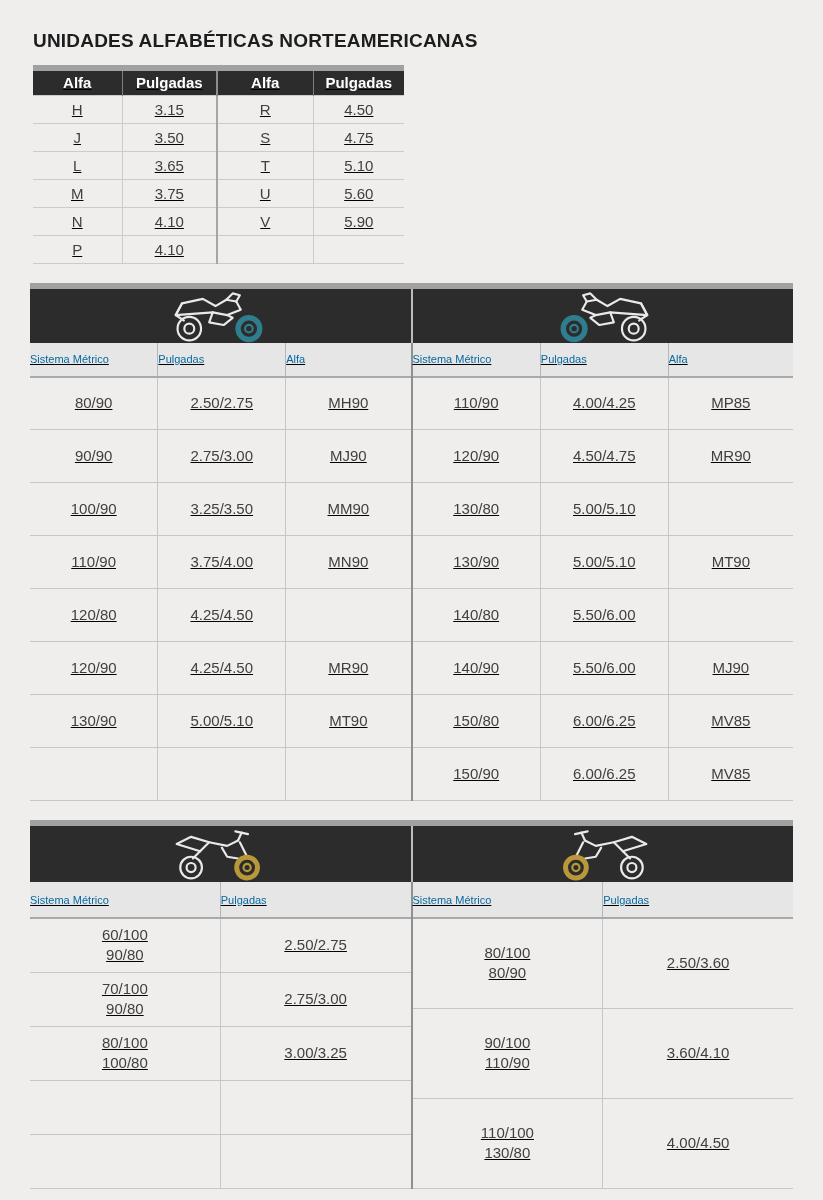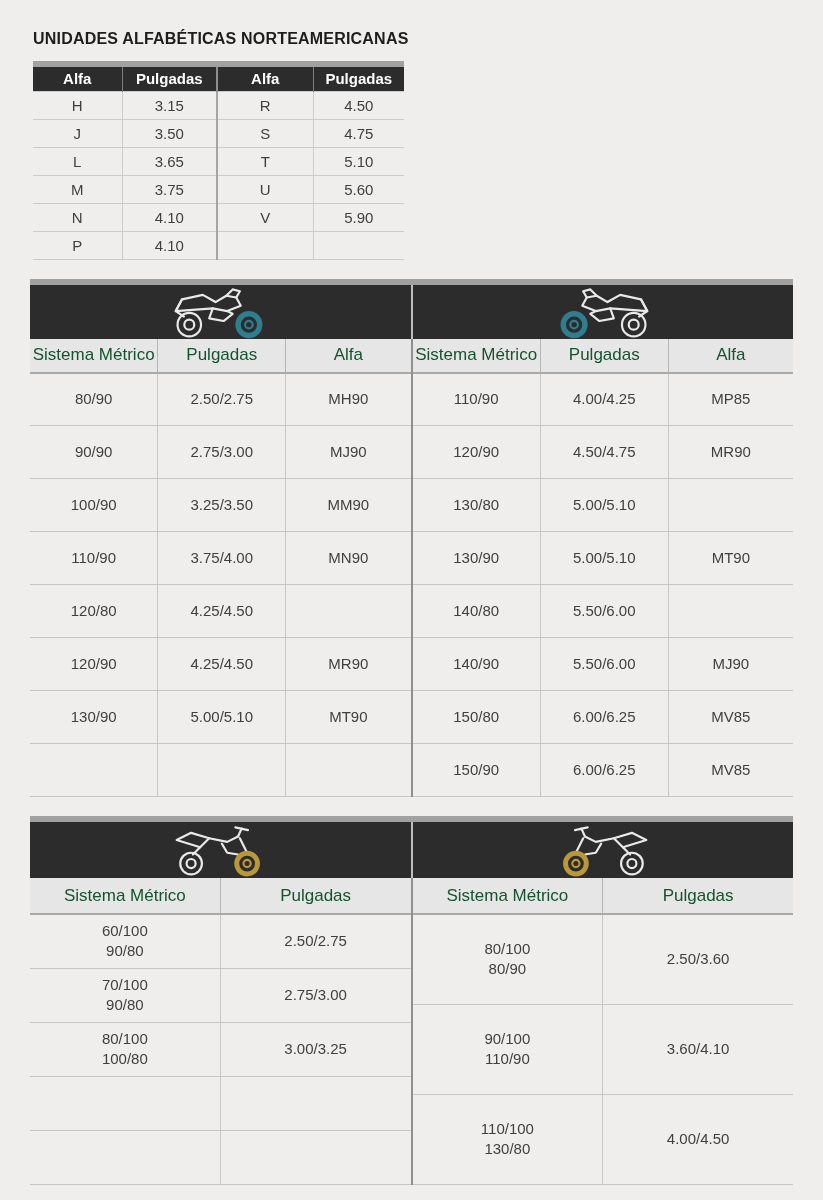--- a/index.html
+++ b/index.html
@@ -12,7 +12,7 @@
   }
   .page-title {
     margin: 30px 0 0 33px;
-    font-size: 16px;
+    font-size: 19px;
     font-weight: bold;
     color: #1d1d1d;
     letter-spacing: 0.2px;

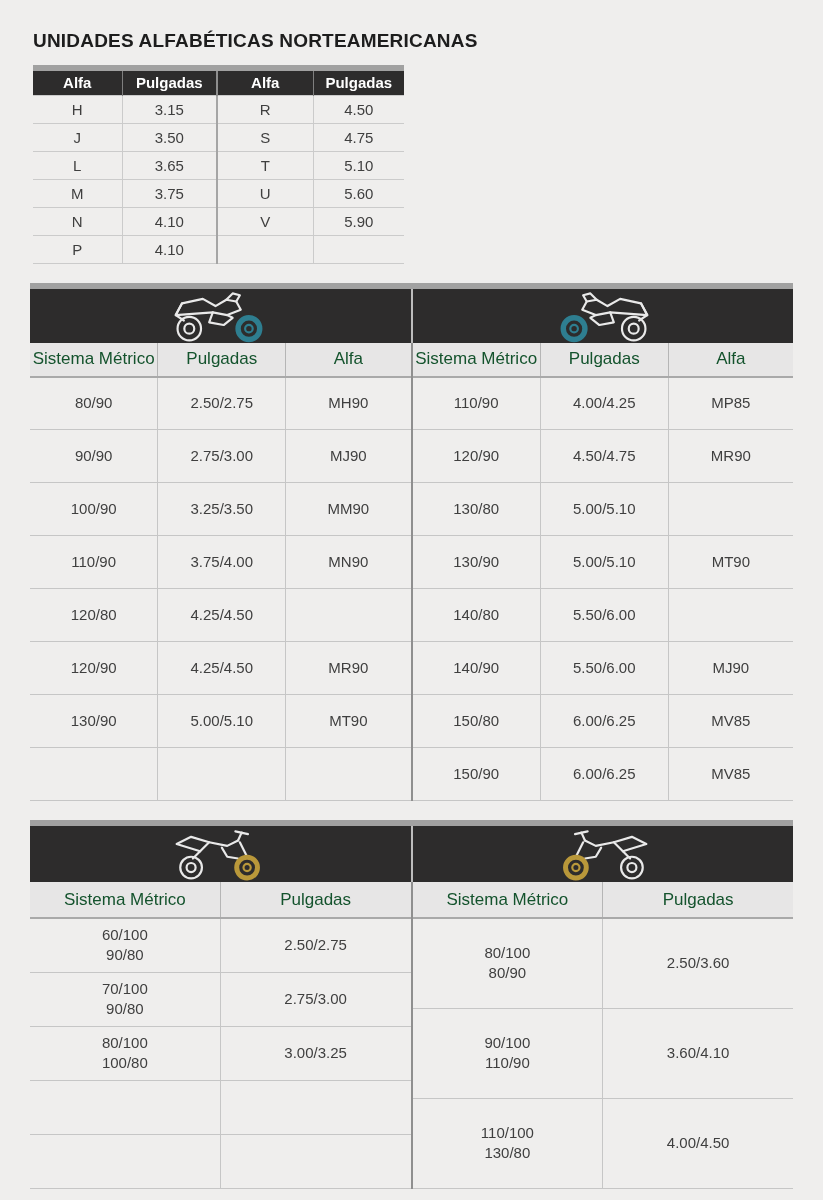--- a/index.html
+++ b/index.html
@@ -18,7 +18,7 @@
     letter-spacing: 0.2px;
   }
   .gray-strip { height: 6px; background: #a1a1a1; }
-  table { border-collapse: collapse; table-layout: fixed; width: 100%; }
+  table { border-collapse: collapse; table-layout: fixed; width: 100%; text-decoration: underline; }
 
   
   .alpha-wrap { margin: 13px 0 0 33px; width: 371px; }

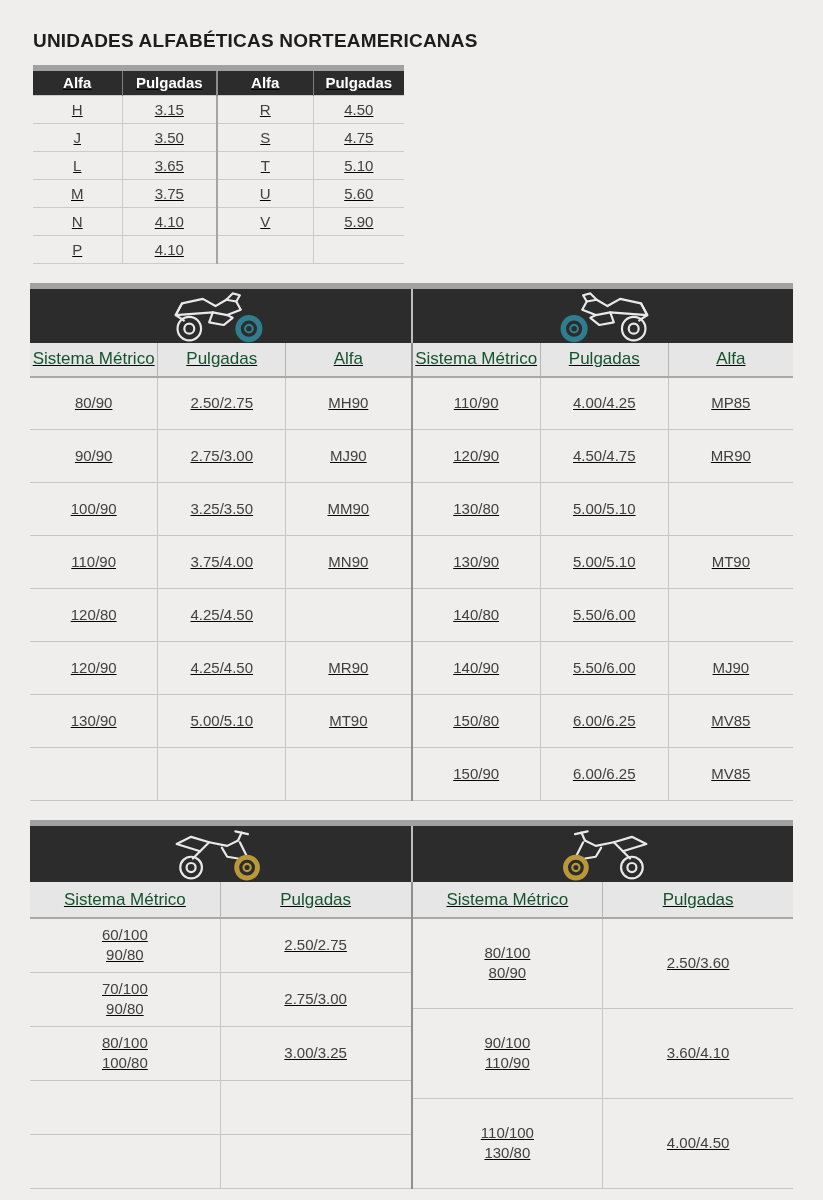--- a/index.html
+++ b/index.html
@@ -47,9 +47,9 @@
   .half { flex: 1; }
   .half th {
     background: #e7e6e6; height: 34px;
-    font-weight: normal; font-size: 17px; color: #14532d;
+    font-weight: normal; font-size: 11px; color: #0369a1;
     border-bottom: 2px solid #a9a9a9; border-left: 1px solid #b5b5b5;
-    text-align: center;
+    text-align: left;
   }
   .half th:first-child { border-left: none; }
   .half td {

